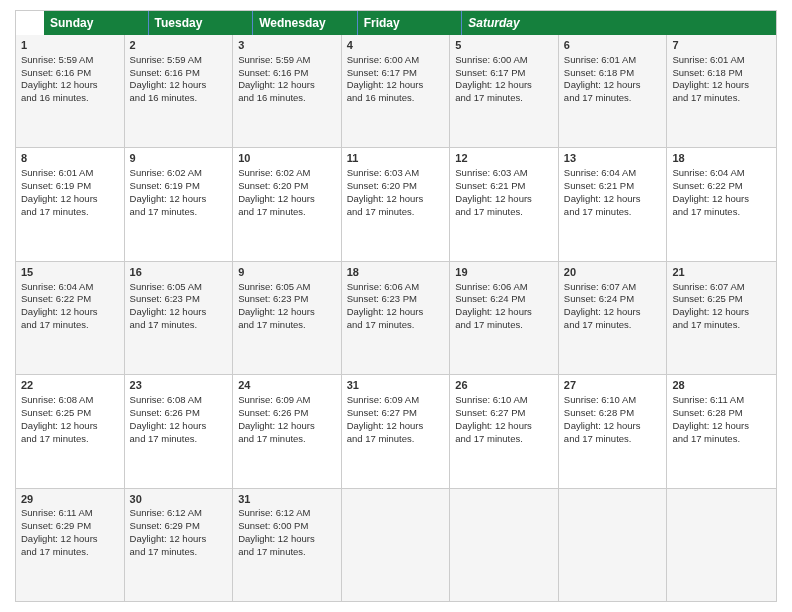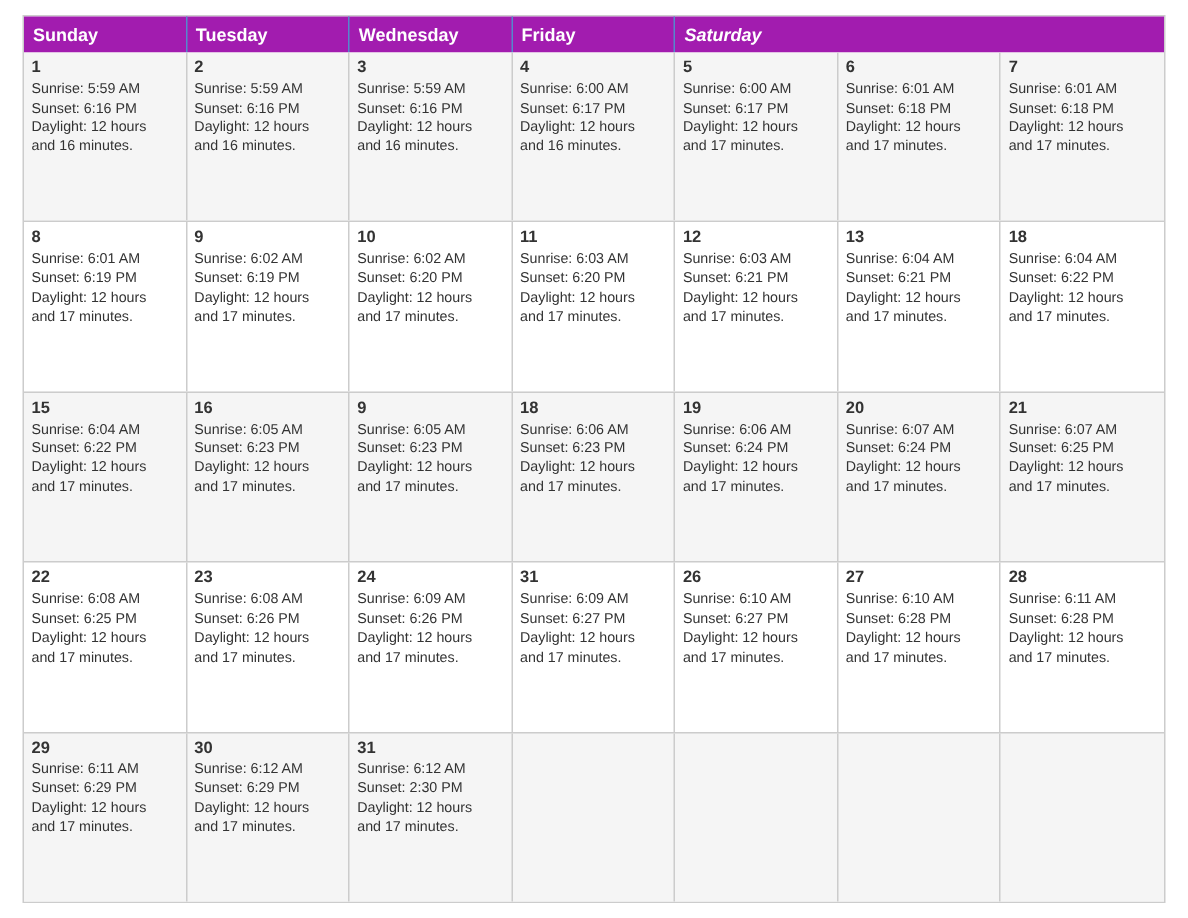--- a/index.html
+++ b/index.html
@@ -50,7 +50,8 @@
     .cal-header {
       display: grid;
       grid-template-columns: repeat(7, 1fr);
-      background: #a21caf;
+      background: #15803d;
+      margin-left: 28px;
     }
     .cal-header-cell {
       color: #fff;

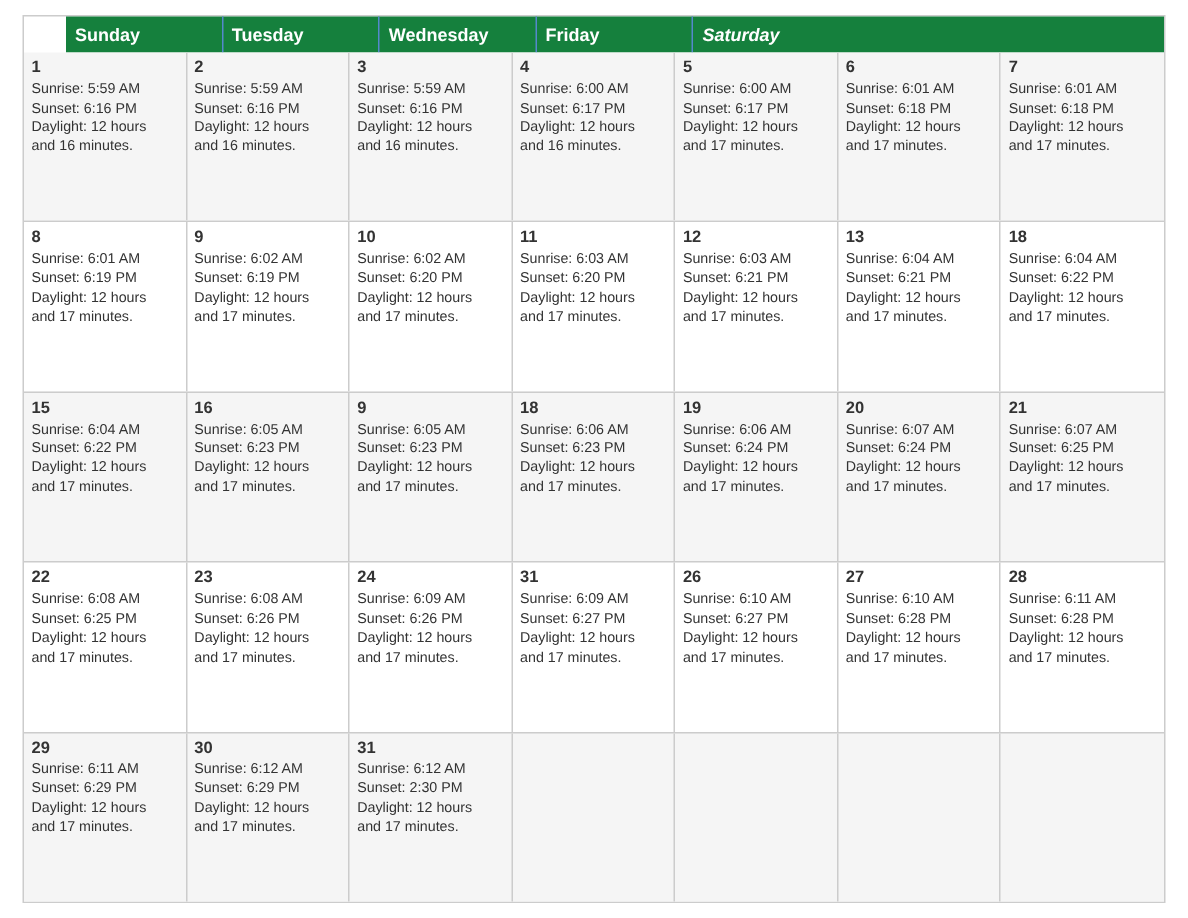--- a/index.html
+++ b/index.html
@@ -145,7 +145,7 @@
         <div class="cal-row">
           <div class="cal-cell"><span class="day-num">29</span><span>Sunrise: 6:11 AM</span><br><span>Sunset: 6:29 PM</span><br><span>Daylight: 12 hours</span><br><span>and 17 minutes.</span></div>
           <div class="cal-cell"><span class="day-num">30</span><span>Sunrise: 6:12 AM</span><br><span>Sunset: 6:29 PM</span><br><span>Daylight: 12 hours</span><br><span>and 17 minutes.</span></div>
-          <div class="cal-cell"><span class="day-num">31</span><span>Sunrise: 6:12 AM</span><br><span>Sunset: 2:30 PM</span><br><span>Daylight: 12 hours</span><br><span>and 17 minutes.</span></div>
+          <div class="cal-cell"><span class="day-num">31</span><span>Sunrise: 6:12 AM</span><br><span>Sunset: 6:00 PM</span><br><span>Daylight: 12 hours</span><br><span>and 17 minutes.</span></div>
           <div class="cal-cell empty"></div>
           <div class="cal-cell empty"></div>
           <div class="cal-cell empty"></div>

